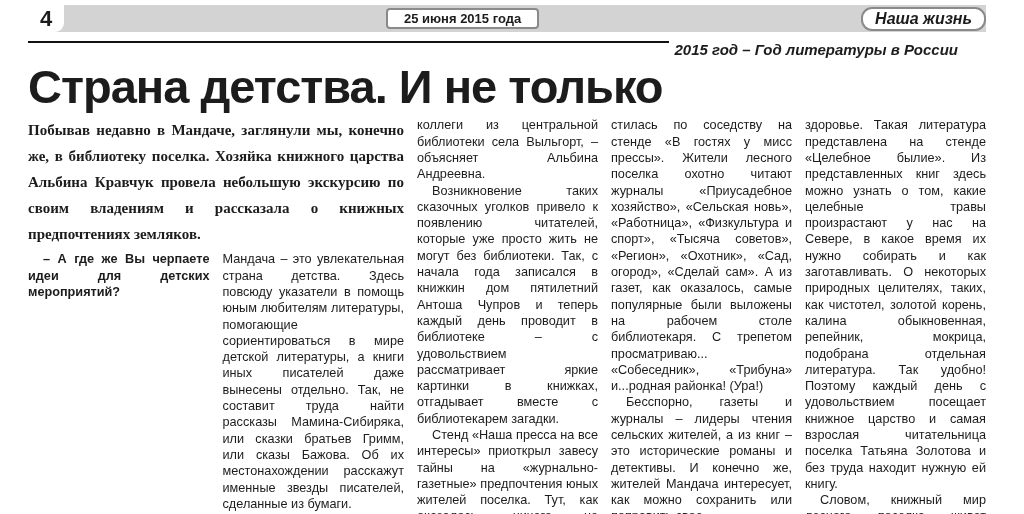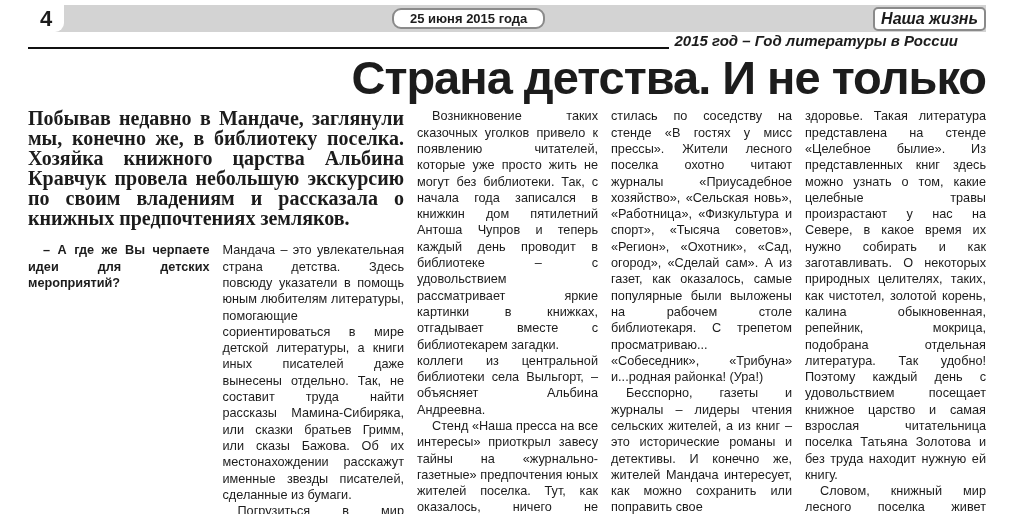--- a/index.html
+++ b/index.html
@@ -9,7 +9,7 @@
   .topbar{margin-top:5px;height:27px;background:#d3d3d3;display:flex;align-items:center;position:relative;}
   .pagenum{background:#fff;border-radius:0 0 9px 0;min-width:36px;height:27px;display:flex;align-items:center;justify-content:center;font-weight:bold;font-size:22px;}
   .spacer{flex:1;}
-  .datebox{background:#fff;border:2px solid #8a8a8a;border-radius:9px;padding:1px 16px;font-weight:bold;font-size:13px;}
+  .datebox{background:#fff;border:2px solid #8a8a8a;border-radius:4px;padding:1px 16px;font-weight:bold;font-size:13px;}
   .brandbox{background:#fff;border:2px solid #8a8a8a;border-radius:5px;padding:1px 6px;font-weight:bold;font-style:italic;font-size:16px;}
   
   .sloganrow{display:flex;align-items:flex-end;margin-right:28px;}

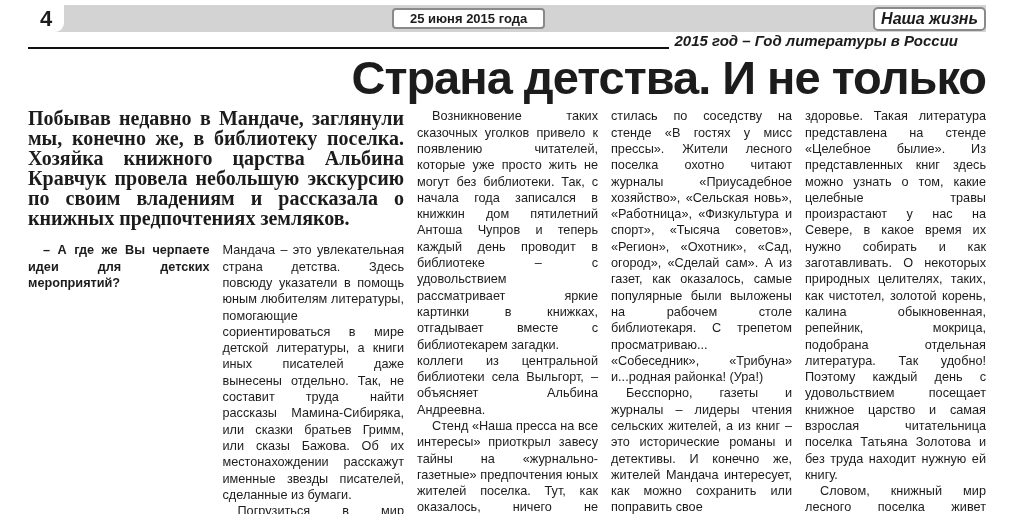--- a/index.html
+++ b/index.html
@@ -10,7 +10,7 @@
   .pagenum{background:#fff;border-radius:0 0 9px 0;min-width:36px;height:27px;display:flex;align-items:center;justify-content:center;font-weight:bold;font-size:22px;}
   .spacer{flex:1;}
   .datebox{background:#fff;border:2px solid #8a8a8a;border-radius:4px;padding:1px 16px;font-weight:bold;font-size:13px;}
-  .brandbox{background:#fff;border:2px solid #8a8a8a;border-radius:5px;padding:1px 6px;font-weight:bold;font-style:italic;font-size:16px;}
+  .brandbox{background:#fff;border:2px solid #8a8a8a;border-radius:11px;padding:1px 12px;font-weight:bold;font-style:italic;font-size:16px;}
   
   .sloganrow{display:flex;align-items:flex-end;margin-right:28px;}
   .rule{flex:1;border-top:2px solid #111;}

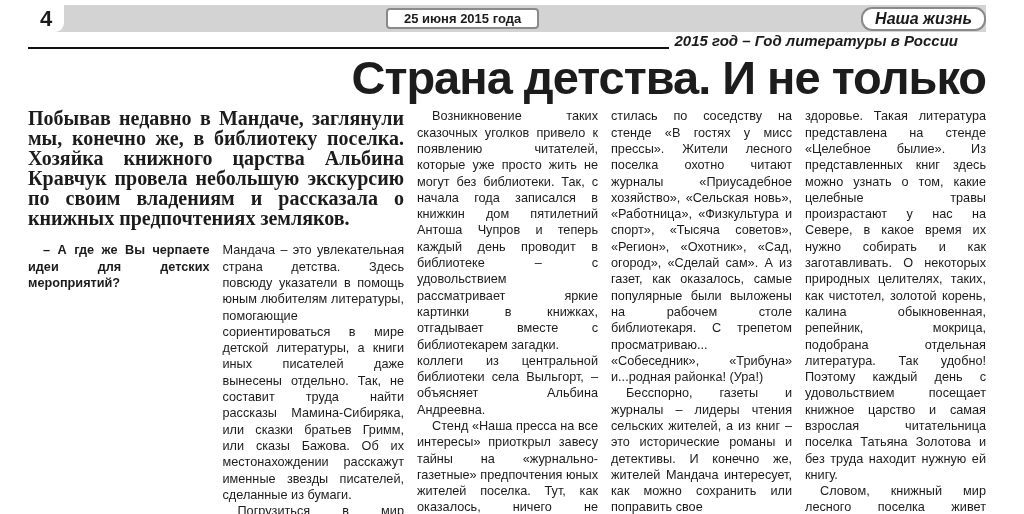--- a/index.html
+++ b/index.html
@@ -12,7 +12,7 @@
   .datebox{background:#fff;border:2px solid #8a8a8a;border-radius:4px;padding:1px 16px;font-weight:bold;font-size:13px;}
   .brandbox{background:#fff;border:2px solid #8a8a8a;border-radius:11px;padding:1px 12px;font-weight:bold;font-style:italic;font-size:16px;}
   
-  .sloganrow{display:flex;align-items:flex-end;margin-right:28px;}
+  .sloganrow{display:flex;align-items:flex-start;margin-top:9px;margin-right:28px;}
   .rule{flex:1;border-top:2px solid #111;}
   .slogan{font-weight:bold;font-style:italic;font-size:15px;padding-left:6px;white-space:nowrap;}
   

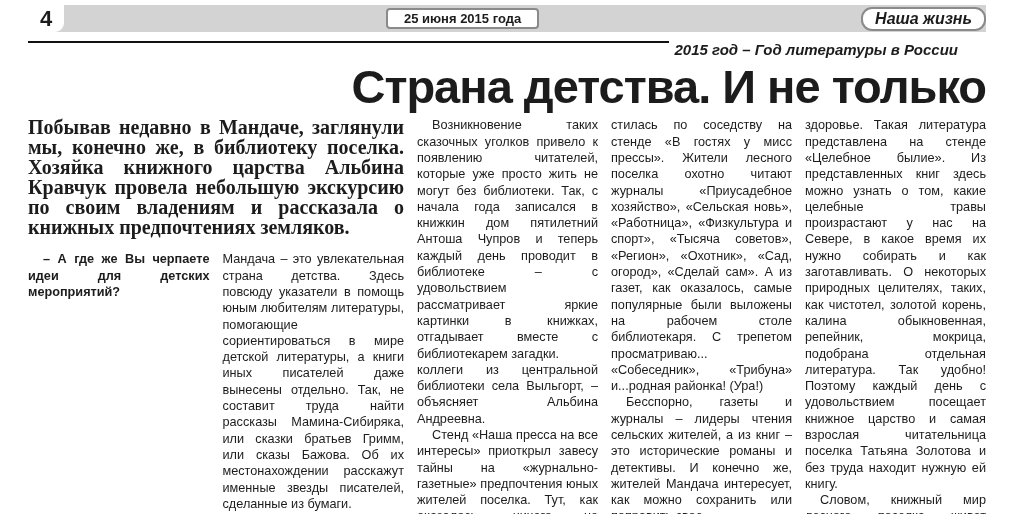--- a/index.html
+++ b/index.html
@@ -16,7 +16,7 @@
   .rule{flex:1;border-top:2px solid #111;}
   .slogan{font-weight:bold;font-style:italic;font-size:15px;padding-left:6px;white-space:nowrap;}
   
-  h1.headline{margin:4px 0 6px 0;text-align:right;font-size:47px;font-weight:bold;letter-spacing:-1px;line-height:1.05;}
+  h1.headline{margin:4px 0 6px 0;text-align:left;font-size:47px;font-weight:bold;letter-spacing:-1px;line-height:1.05;}
   
   .body{display:flex;gap:13px;}
   .leftblock{width:376px;flex:0 0 376px;display:flex;flex-direction:column;}

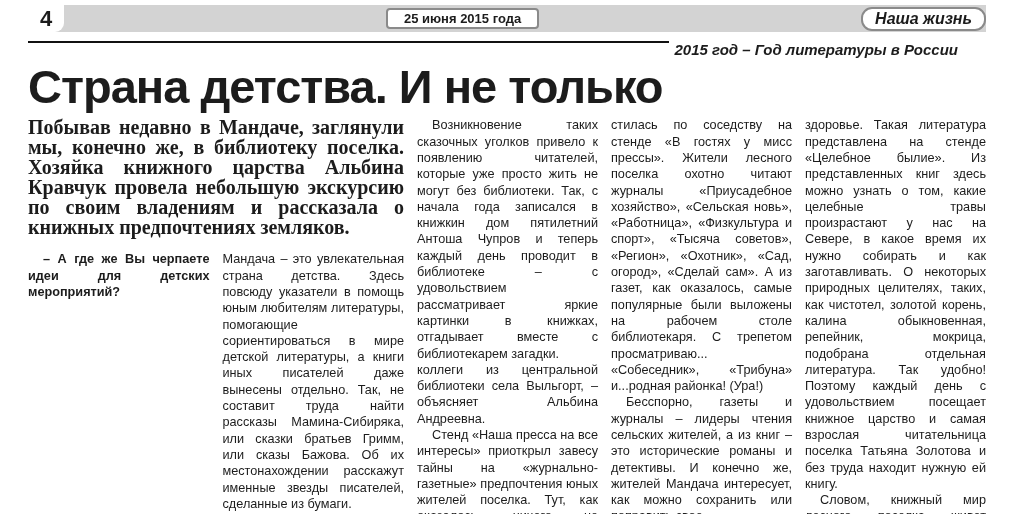--- a/index.html
+++ b/index.html
@@ -20,7 +20,7 @@
   
   .body{display:flex;gap:13px;}
   .leftblock{width:376px;flex:0 0 376px;display:flex;flex-direction:column;}
-  .lede{font-family:"Liberation Serif",serif;font-weight:bold;font-size:20px;line-height:20px;text-align:justify;margin-bottom:14px;}
+  .lede{font-family:"Liberation Serif",serif;font-weight:bold;font-size:15px;line-height:26px;text-align:justify;margin-bottom:4px;}
   .twocol{display:flex;gap:13px;flex:1;}
   .col{flex:1;min-width:0;}
   .para{margin:0;font-size:12.7px;line-height:16.3px;text-align:justify;}

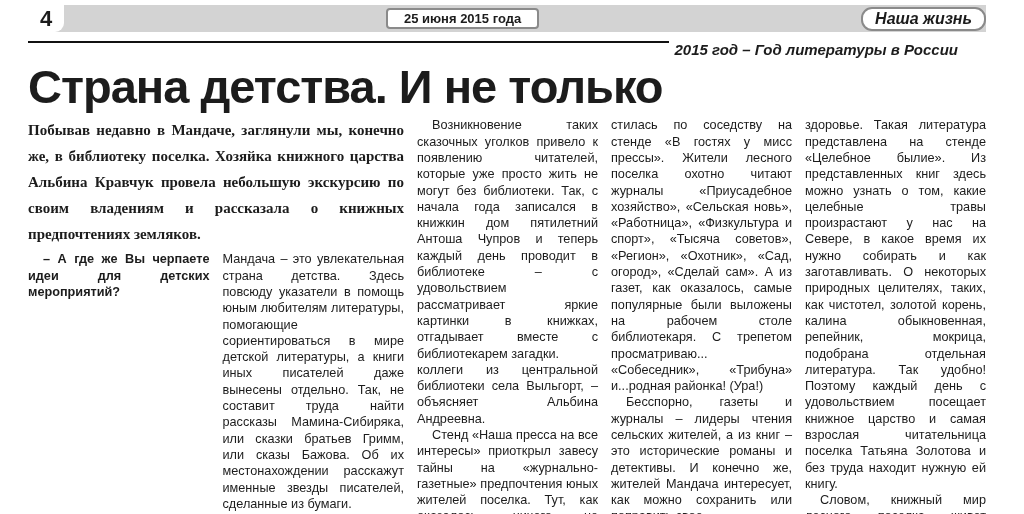--- a/index.html
+++ b/index.html
@@ -61,8 +61,8 @@
       </div>
     </div>
     <div class="col">
+        <p class="para"><span>коллеги из центральной библиотеки села Выльгорт, – объясняет Альбина Андреевна.</span></p>
         <p class="para ind"><span>Возникновение таких сказочных уголков привело к появлению читателей, которые уже просто жить не могут без библиотеки. Так, с начала года записался в книжкин дом пятилетний Антоша Чупров и теперь каждый день проводит в библиотеке – с удовольствием рассматривает яркие картинки в книжках, отгадывает вместе с библиотекарем загадки.</span></p>
-        <p class="para"><span>коллеги из центральной библиотеки села Выльгорт, – объясняет Альбина Андреевна.</span></p>
         <p class="para ind"><span>Стенд «Наша пресса на все интересы» приоткрыл завесу тайны на «журнально-газетные» предпочтения юных жителей поселка. Тут, как оказалось, ничего не изменилось еще со времен моего детства. И по-прежнему у ребятишек большим спросом пользуются журналы «Веселые картинки», «Мурзилка» и даже «Юный натуралист».</span></p>
       </div>
     <div class="col">

